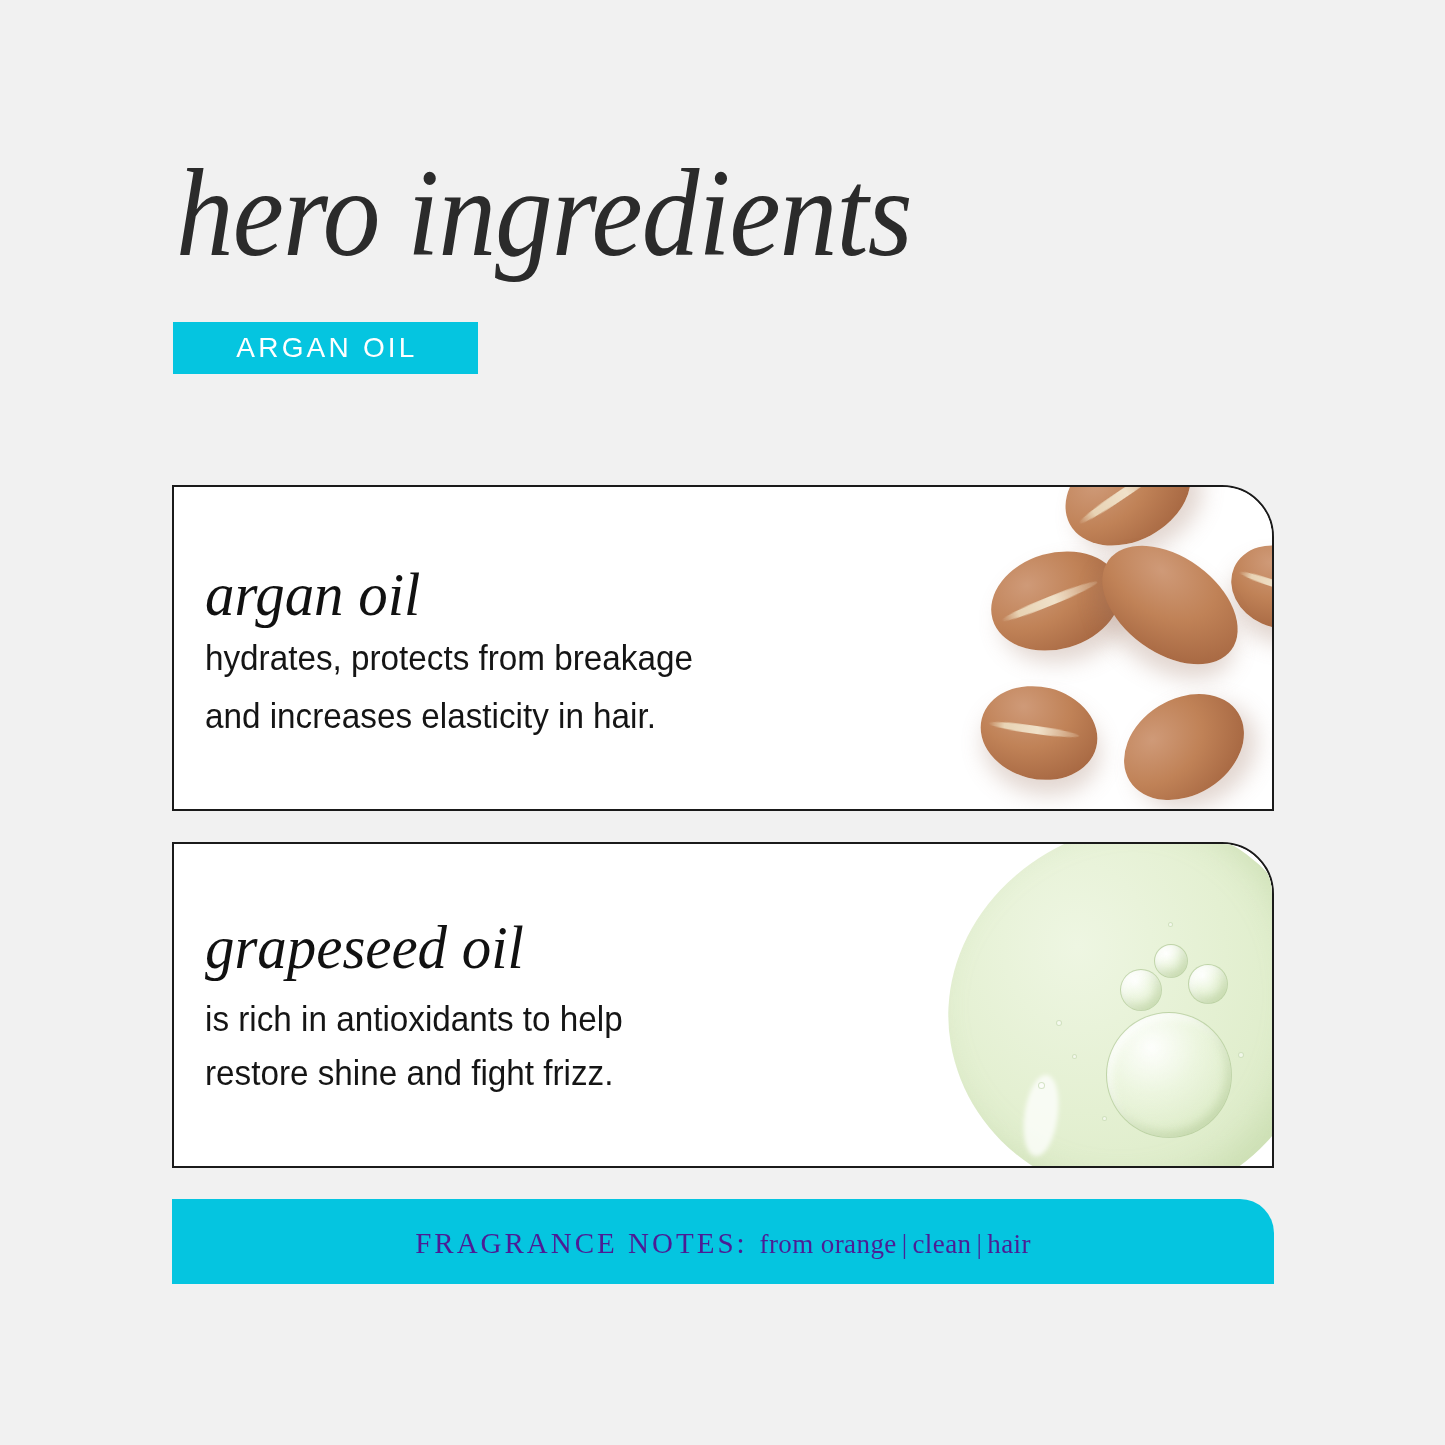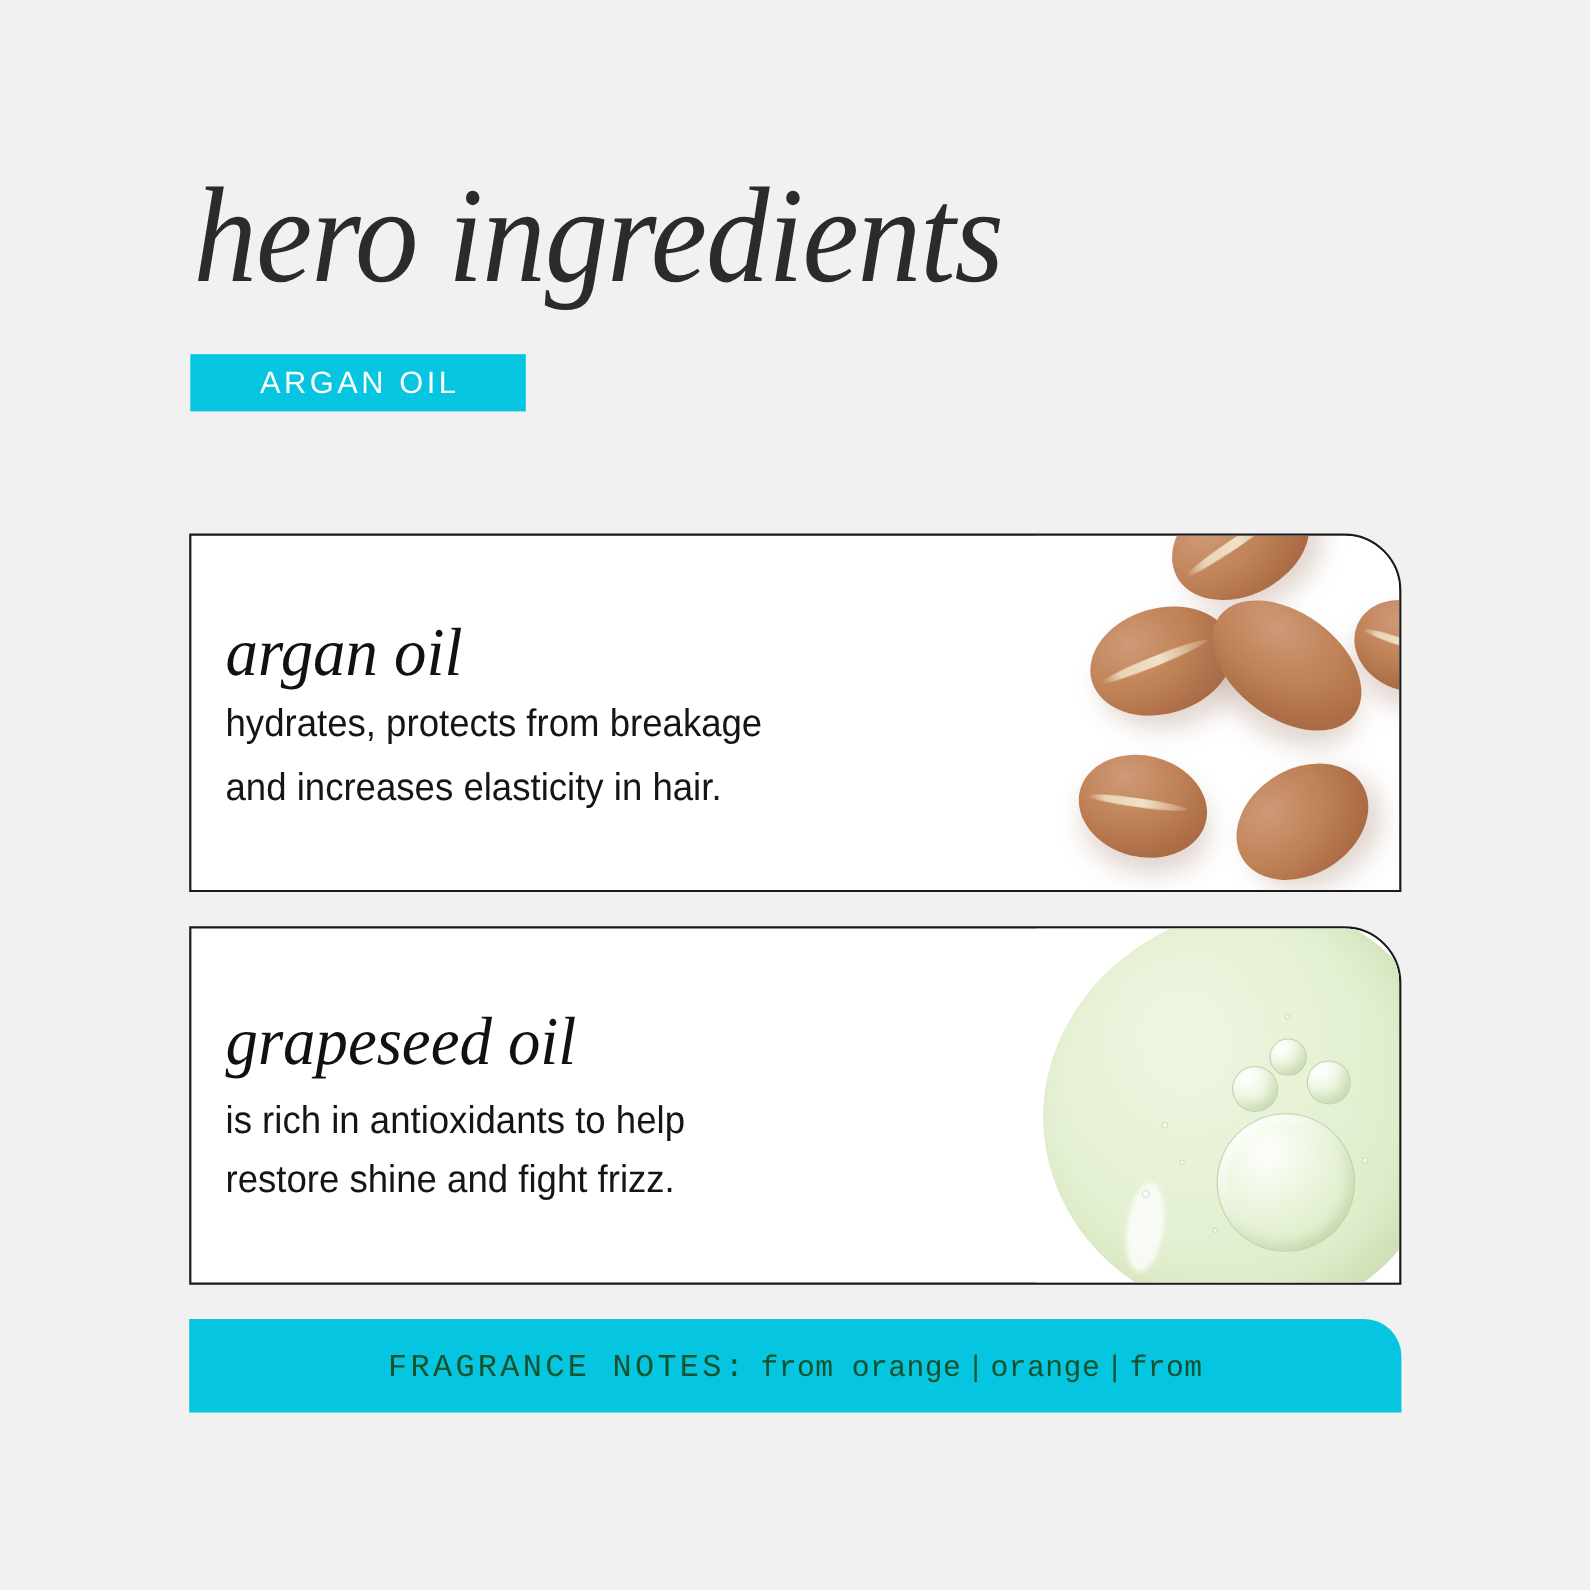--- a/index.html
+++ b/index.html
@@ -216,8 +216,8 @@
     display: flex;
     align-items: baseline;
     gap: 12px;
-    color: #14532d;
-    font-family: Liberation Mono, monospace;
+    color: #4c1d95;
+    font-family: Liberation Serif, serif;
     transform: translateY(2px);
   }
   .fragrance-label {

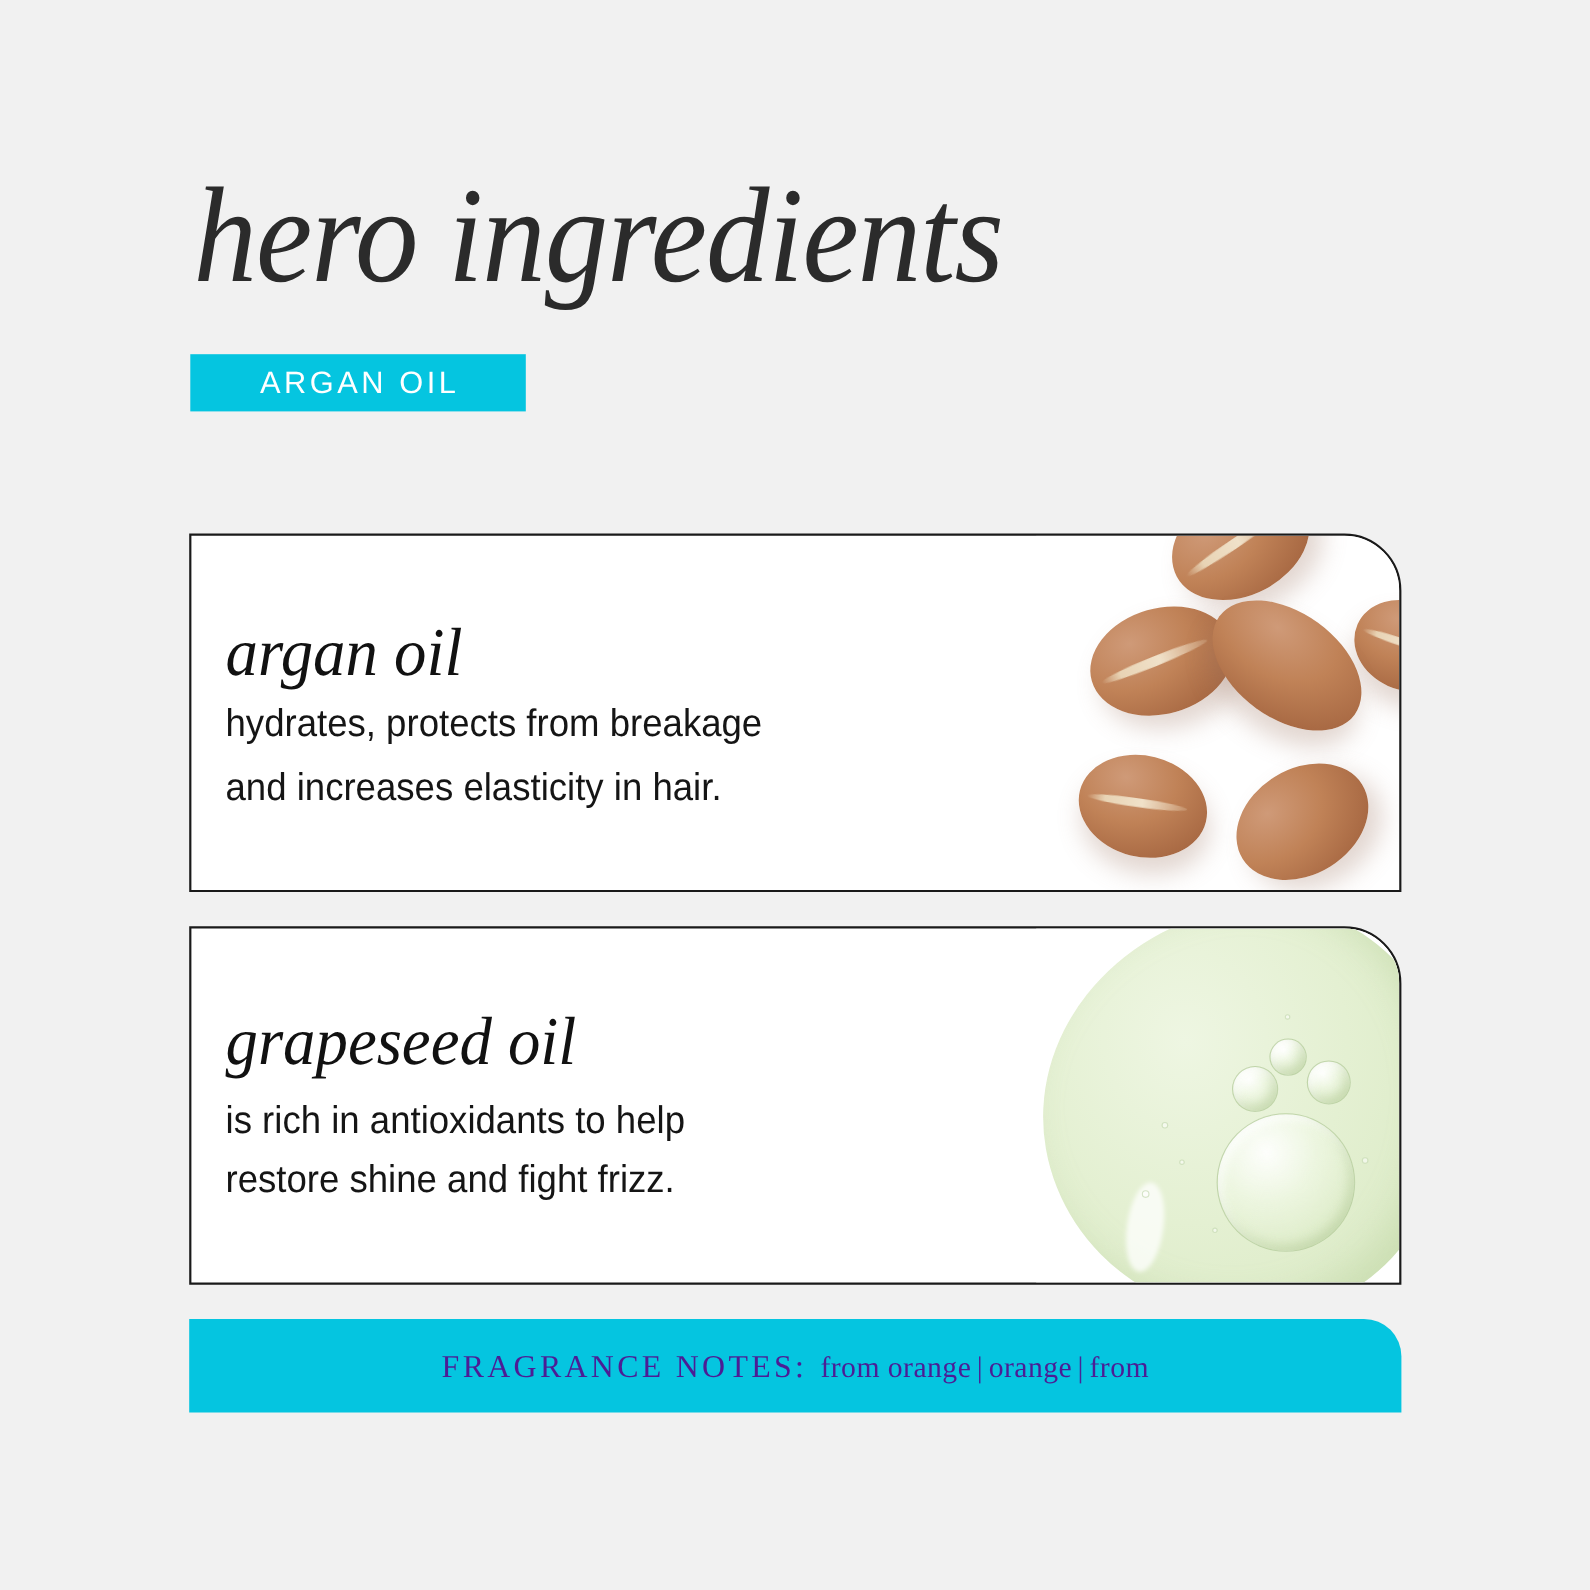--- a/index.html
+++ b/index.html
@@ -290,7 +290,7 @@
     <div class="fragrance-inner">
       <span class="fragrance-label">FRAGRANCE NOTES:</span>
       <span class="fragrance-notes">
-        <span>from orange</span><span class="note-sep">|</span><span>orange</span><span class="note-sep">|</span><span>from</span>
+        <span>from orange</span><span class="note-sep">|</span><span>clean</span><span class="note-sep">|</span><span>from</span>
       </span>
     </div>
   </div>

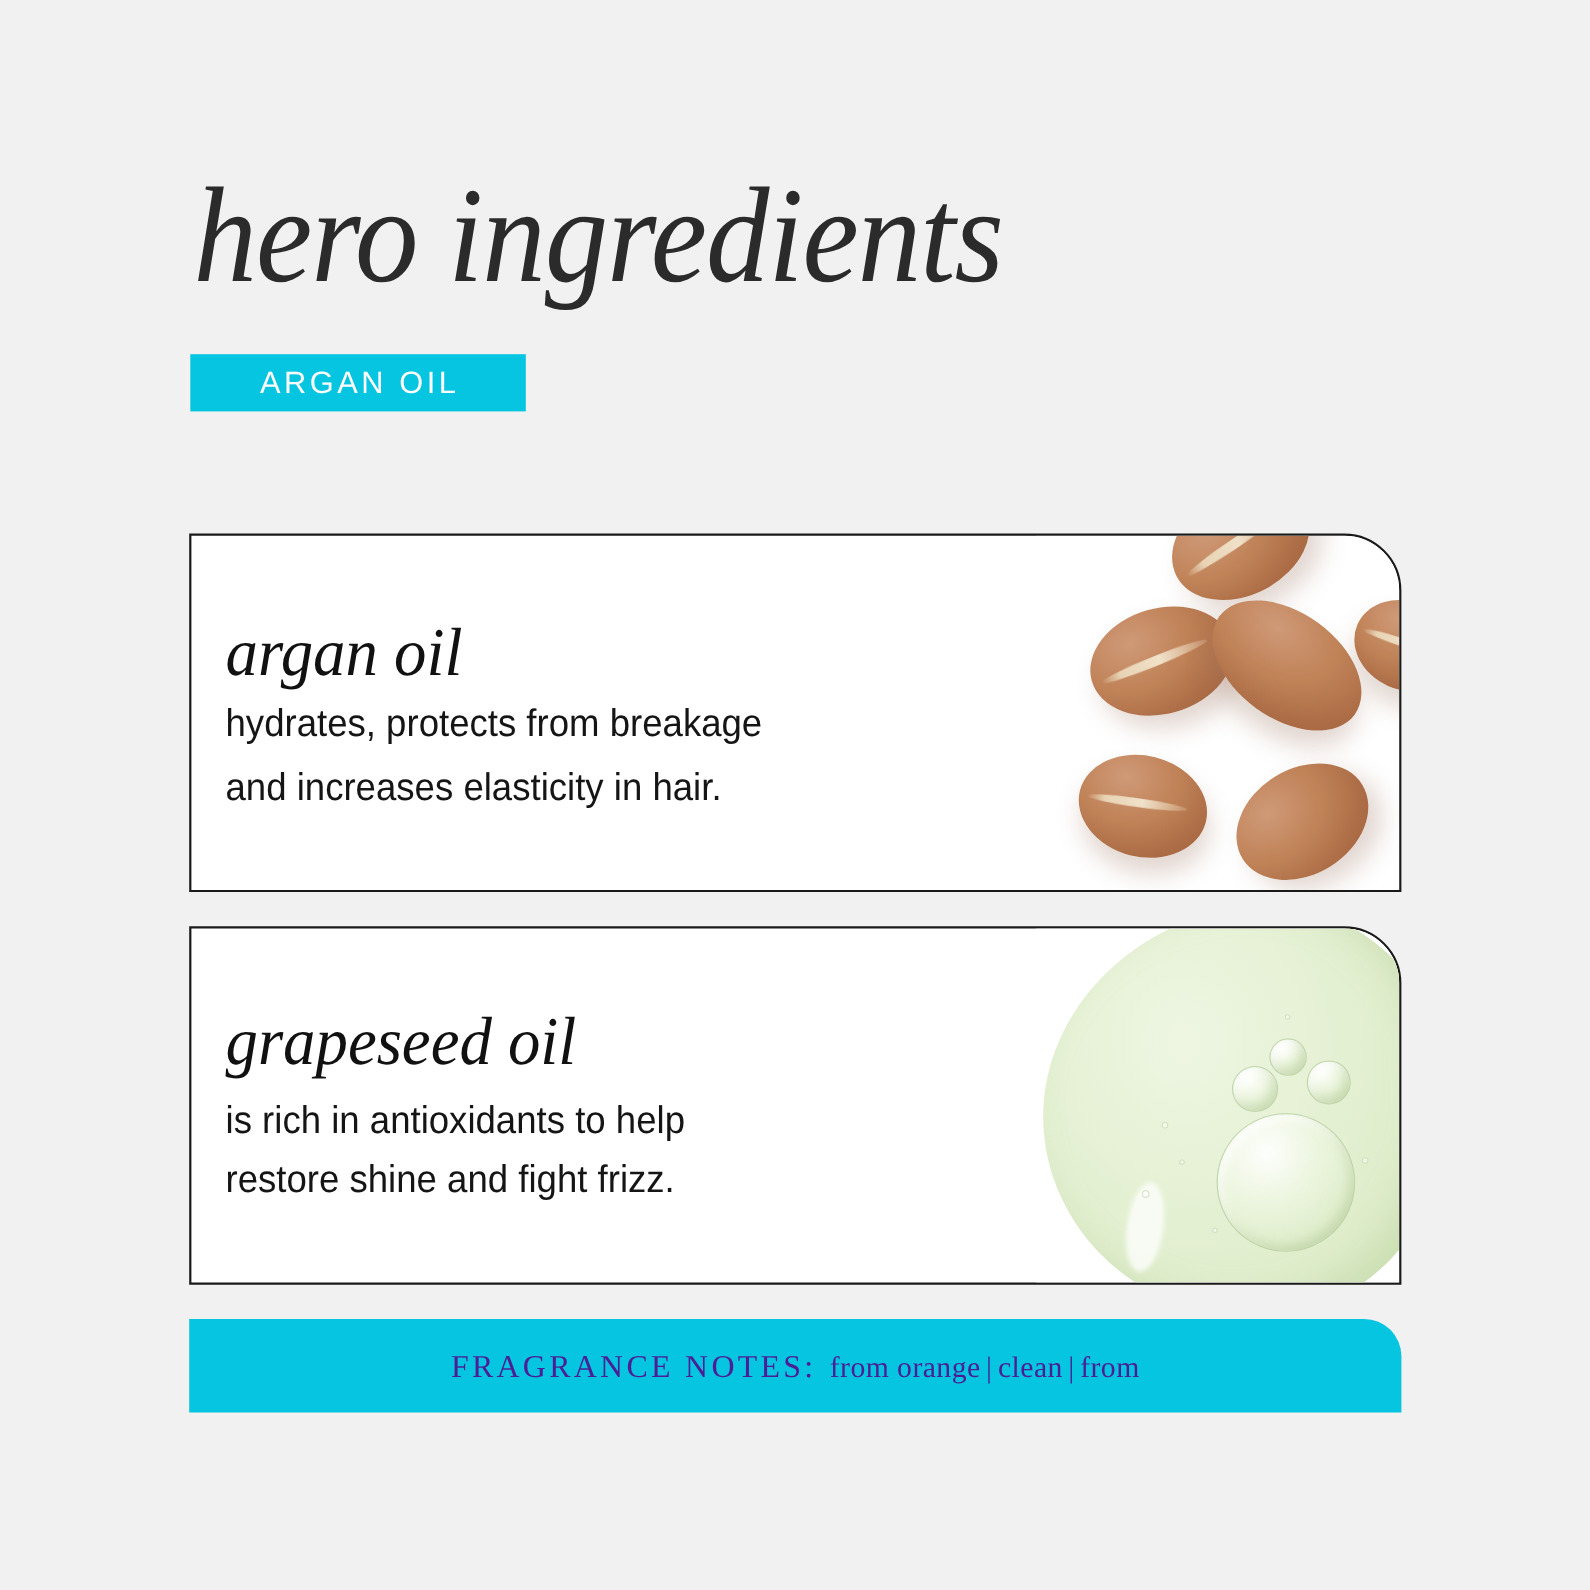--- a/index.html
+++ b/index.html
@@ -290,7 +290,7 @@
     <div class="fragrance-inner">
       <span class="fragrance-label">FRAGRANCE NOTES:</span>
       <span class="fragrance-notes">
-        <span>from orange</span><span class="note-sep">|</span><span>clean</span><span class="note-sep">|</span><span>from</span>
+        <span>from orange</span><span class="note-sep">|</span><span>clean</span><span class="note-sep">|</span><span>hair</span>
       </span>
     </div>
   </div>

